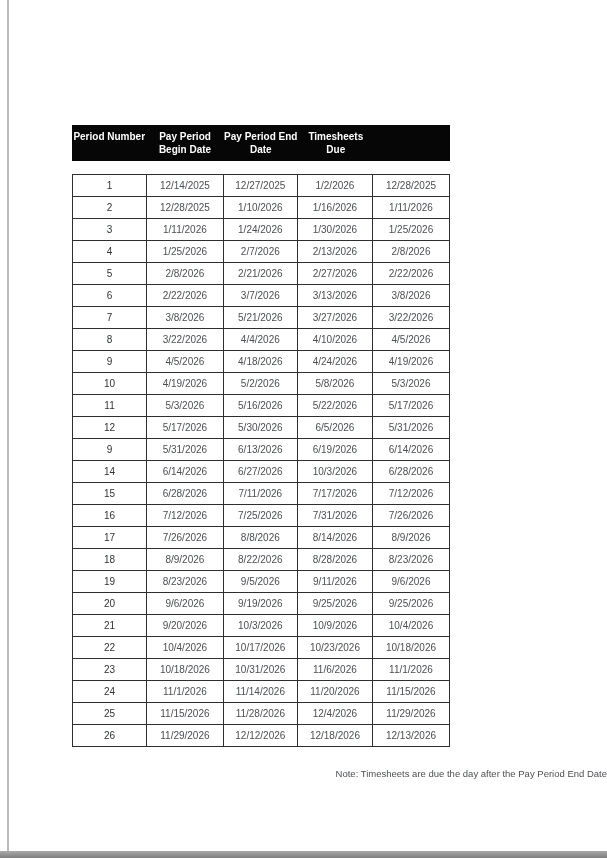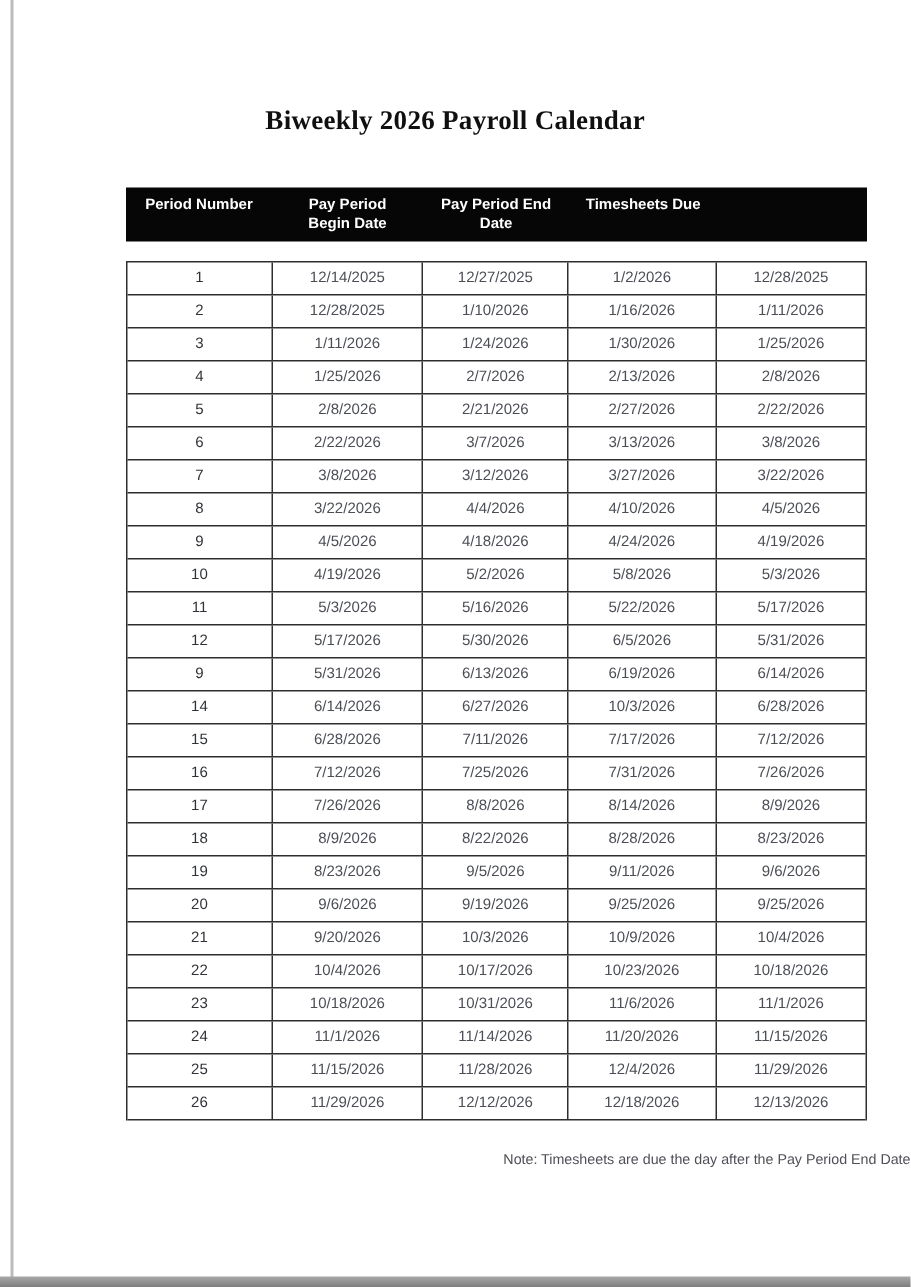--- a/index.html
+++ b/index.html
@@ -75,7 +75,6 @@
 <div class="page">
   <div class="left-edge-line"></div>
 
-  <h1 class="title">Biweekly 2026 Payroll Calendar</h1>
 
   <div class="table-wrap">
     <div class="thead">

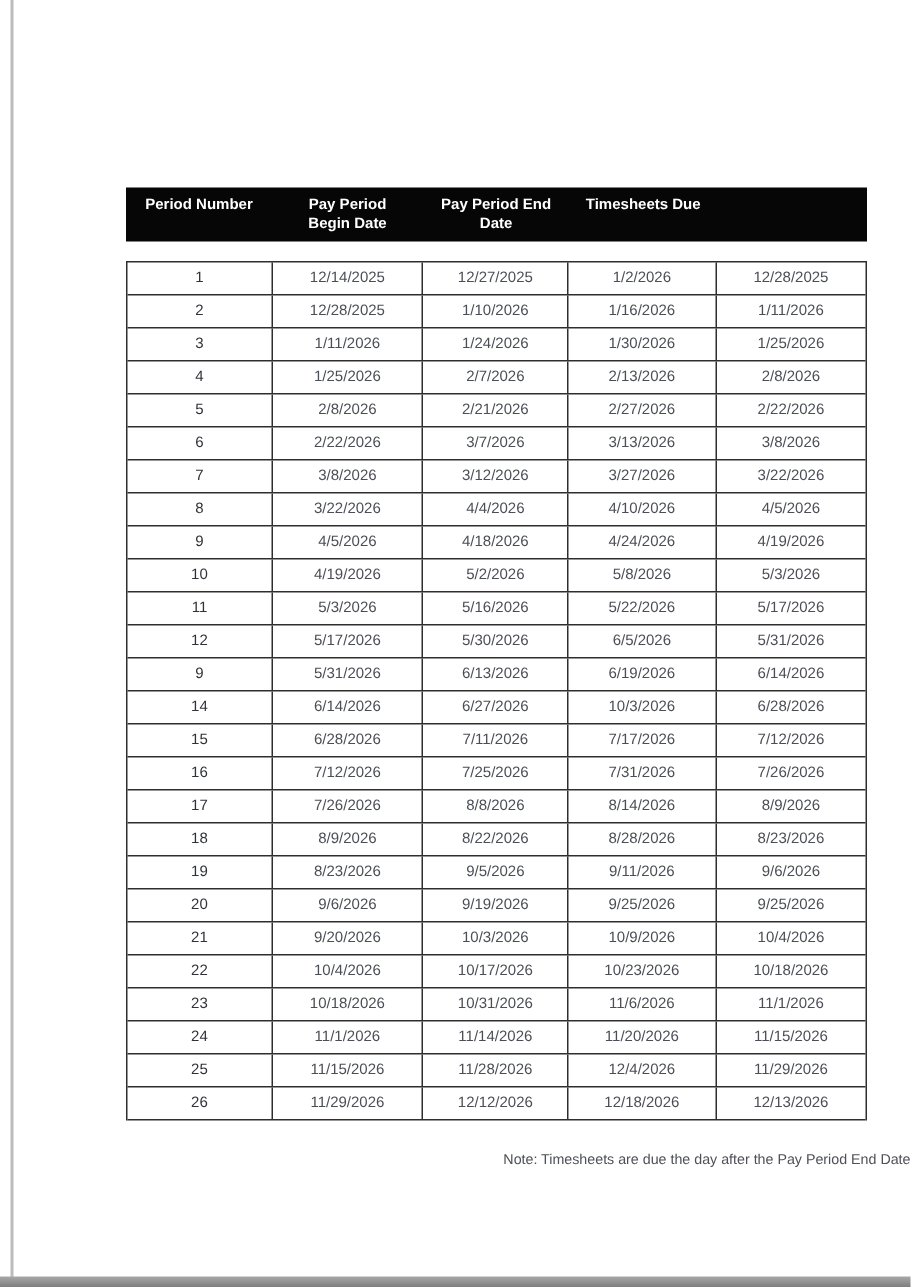--- a/index.html
+++ b/index.html
@@ -29,7 +29,7 @@
     letter-spacing: 0.2px;
   }
 
-  .table-wrap { position: absolute; left: 84px; top: 125px; width: 494px; }
+  .table-wrap { position: absolute; left: 72px; top: 125px; width: 378px; }
 
   .thead {
     display: grid;

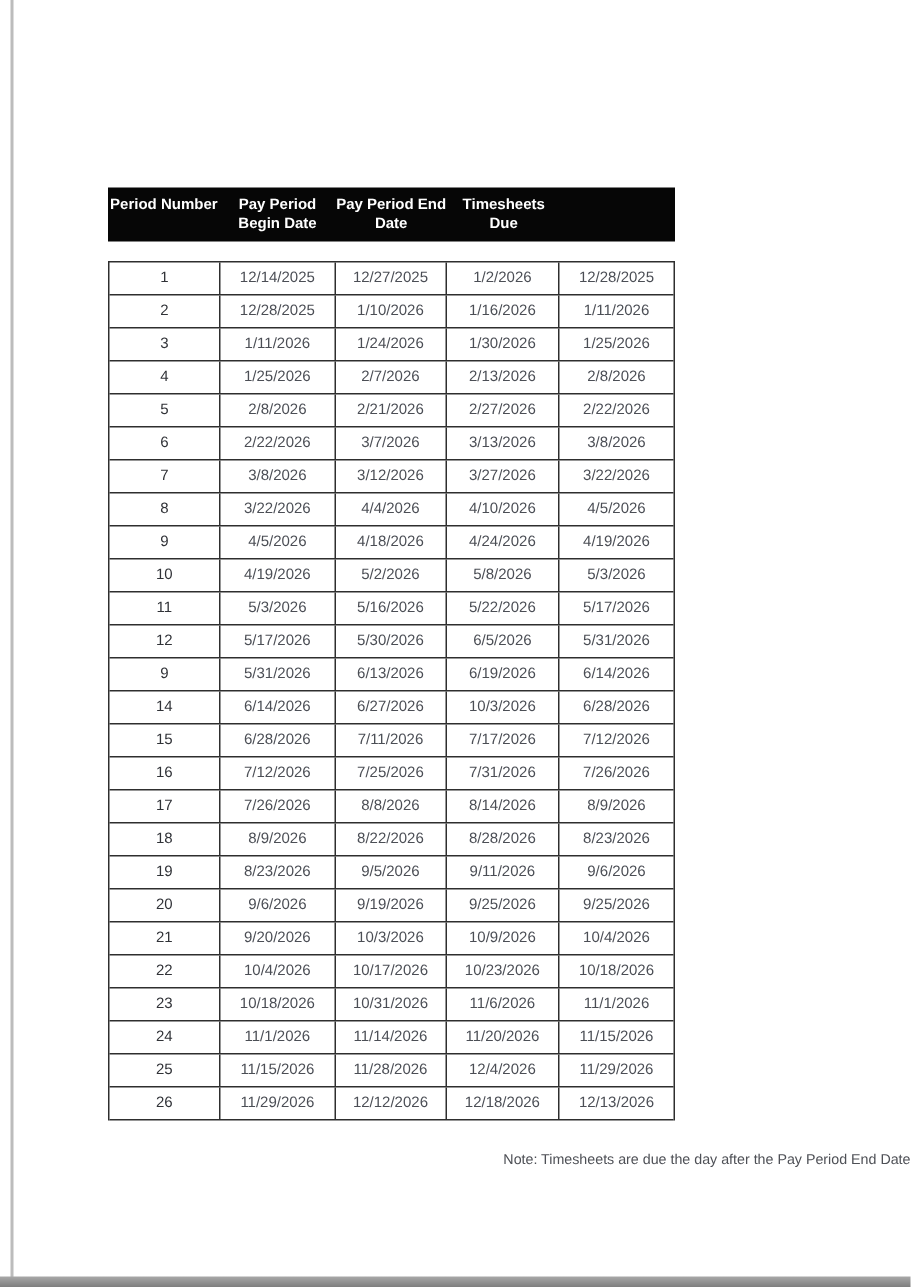--- a/index.html
+++ b/index.html
@@ -129,7 +129,7 @@
         <div class="trow">
           <div class="tcell period">7</div>
           <div class="tcell">3/8/2026</div>
-          <div class="tcell">3/12/2026</div>
+          <div class="tcell">5/21/2026</div>
           <div class="tcell">3/27/2026</div>
           <div class="tcell">3/22/2026</div>
         </div>

